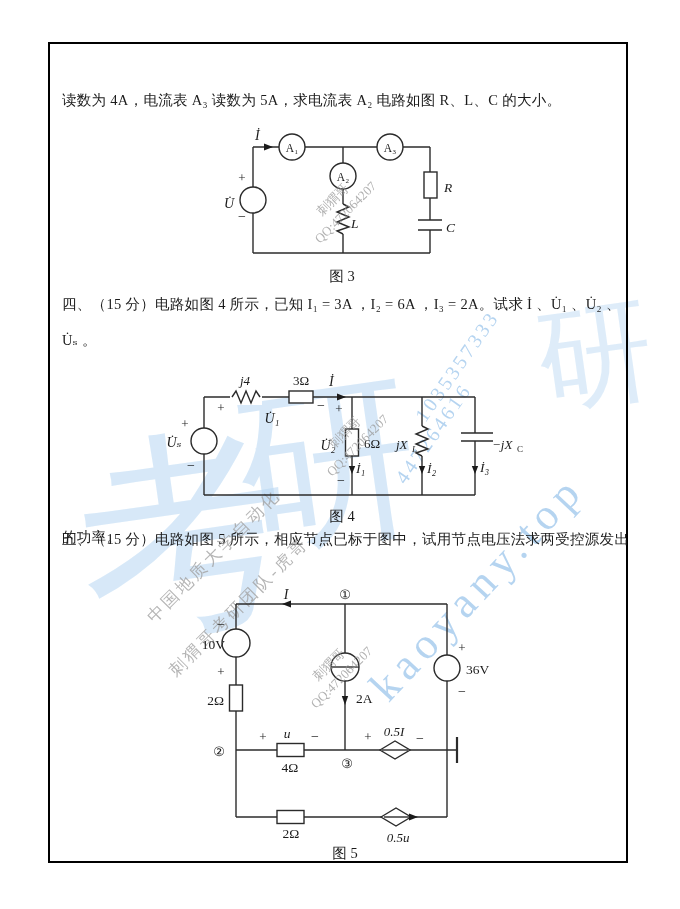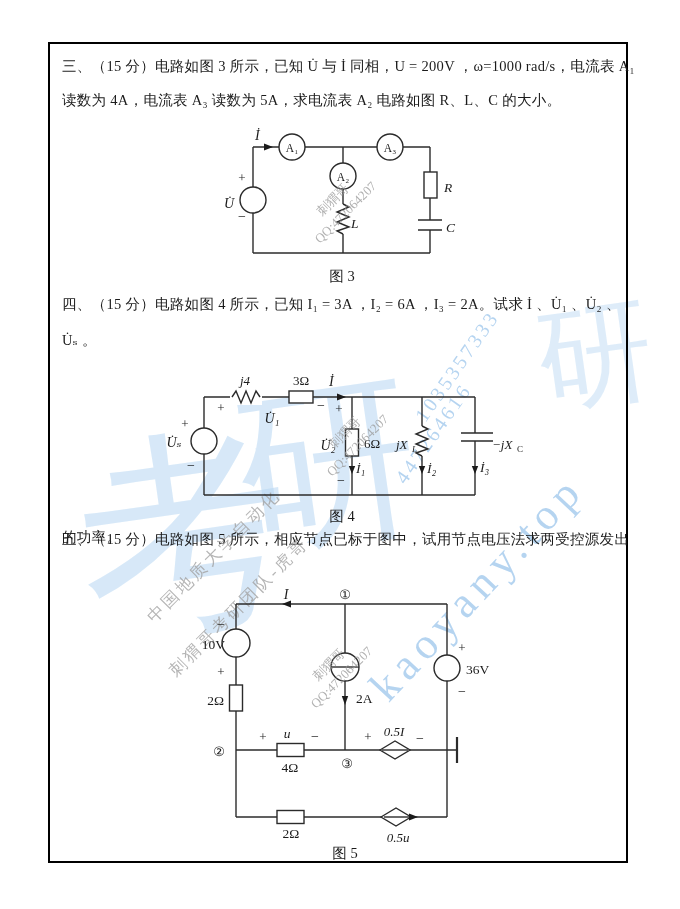--- a/index.html
+++ b/index.html
@@ -33,7 +33,6 @@
 
   <div class="frame"></div>
 
-  <div class="pline" style="top:57px">三、（15 分）电路如图 3 所示，已知 U̇ 与 İ 同相，U = 200V ，ω=1000 rad/s，电流表 A₁</div>
   <div class="pline" style="top:91px">读数为 4A，电流表 A₃ 读数为 5A，求电流表 A₂ 电路如图 R、L、C 的大小。</div>
   <div class="pline" style="top:295px">四、（15 分）电路如图 4 所示，已知 I₁ = 3A ，I₂ = 6A ，I₃ = 2A。试求 İ 、U̇₁ 、U̇₂ 、</div>
   <div class="pline" style="top:331px">U̇ₛ 。</div>

